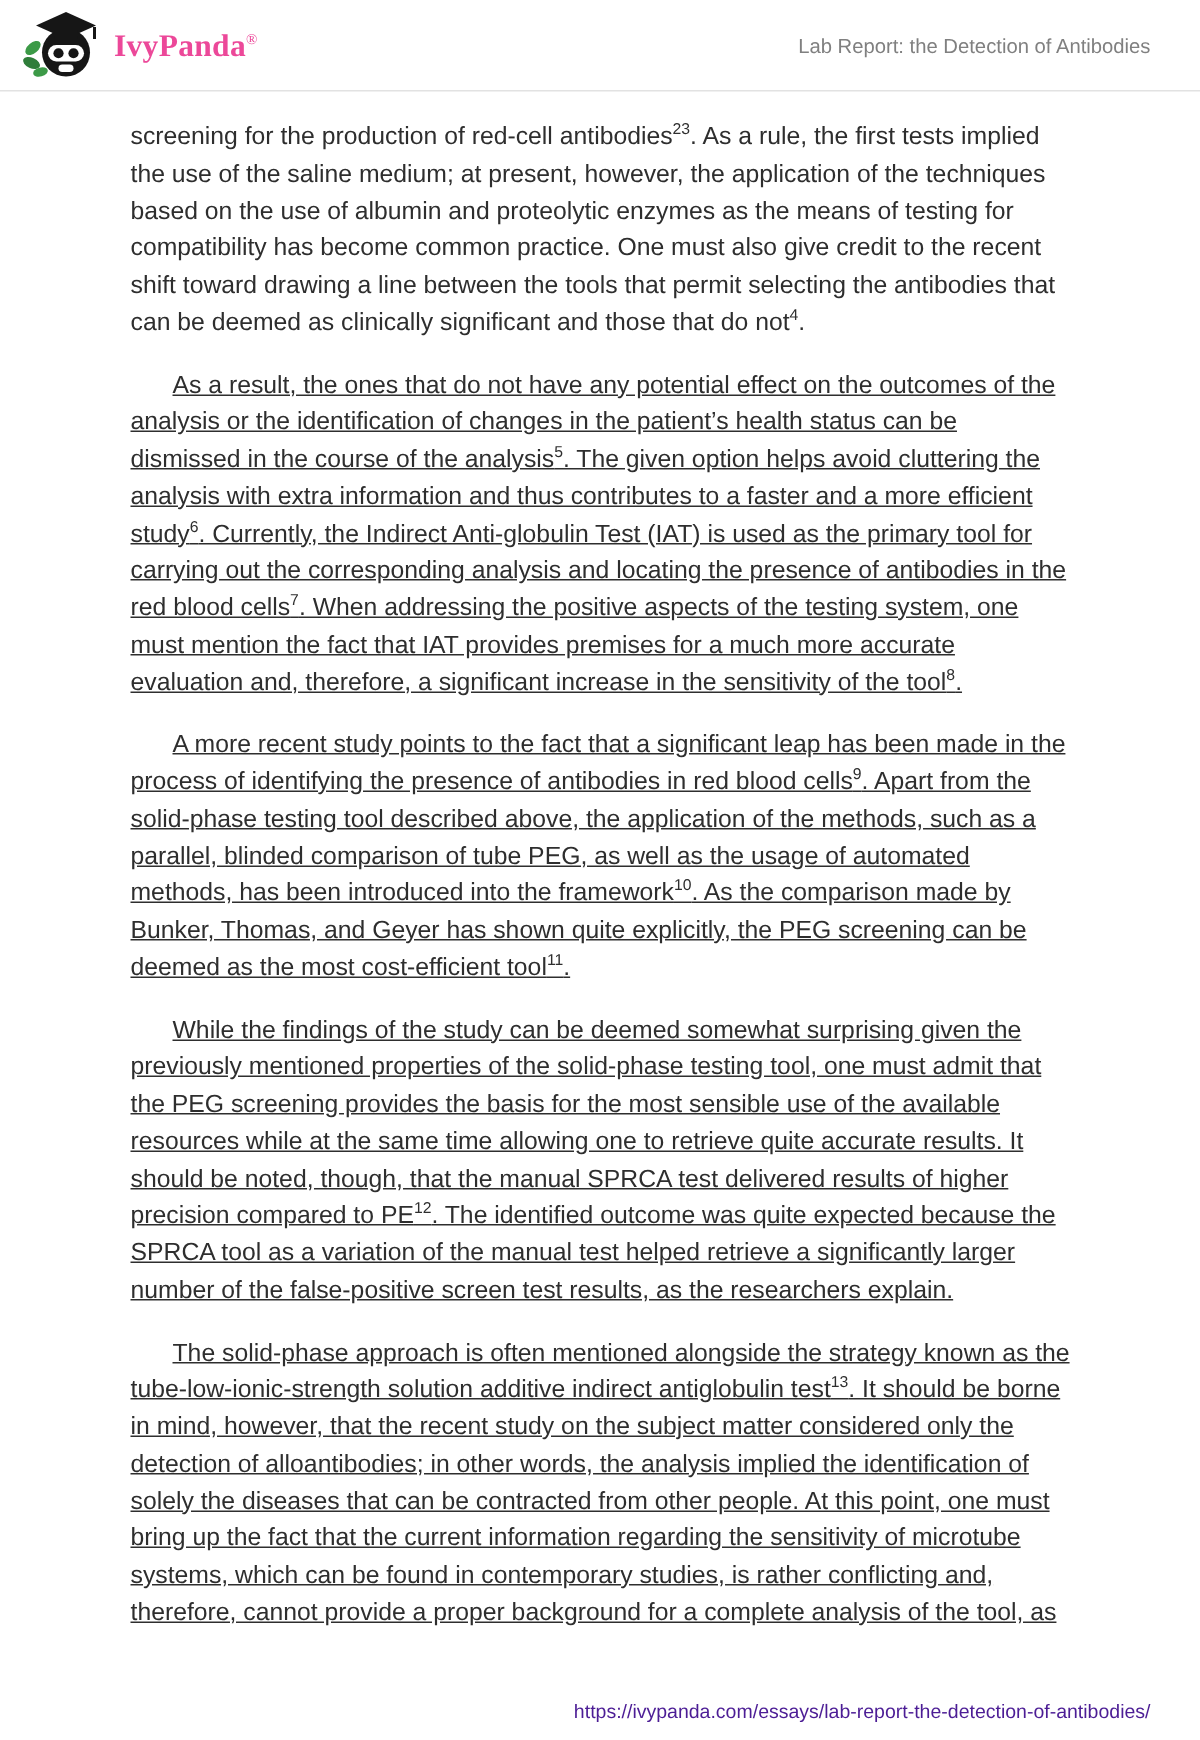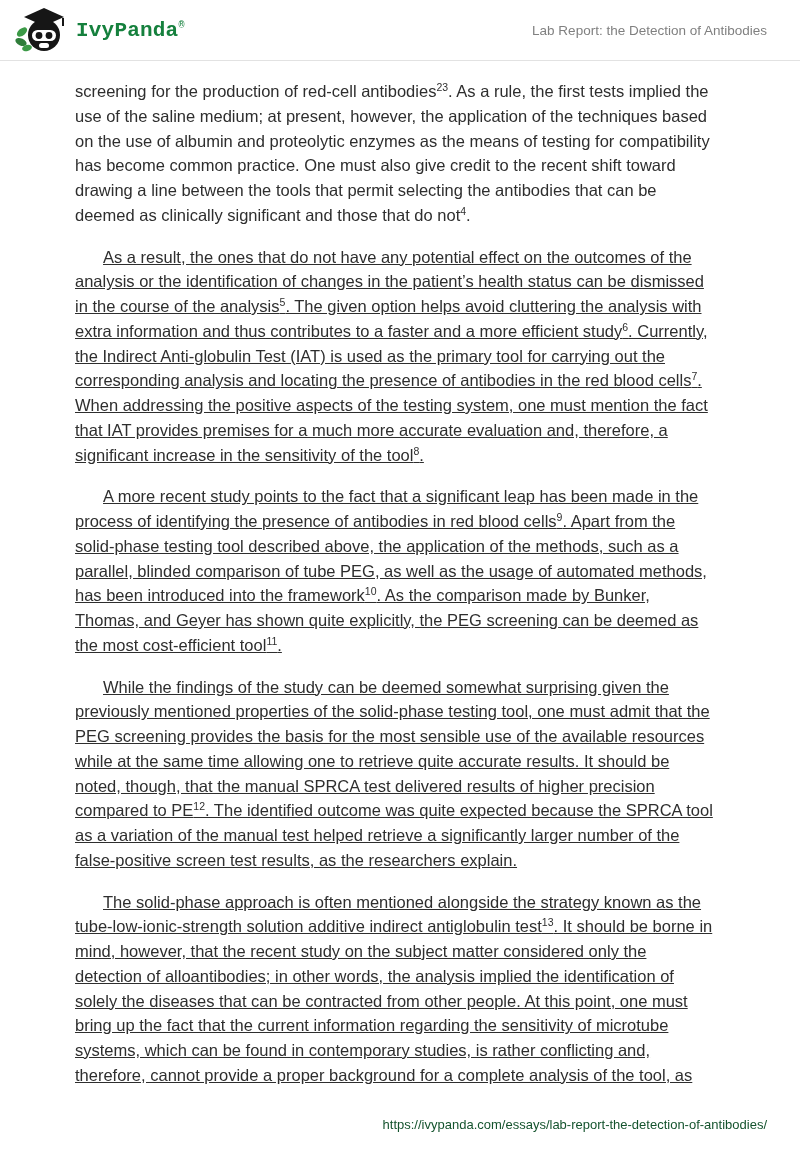--- a/index.html
+++ b/index.html
@@ -27,10 +27,10 @@
     cursor: pointer;
   }
   .brand-name {
-    font-family: Liberation Mono, monospace;
+    font-family: Liberation Serif, serif;
     font-weight: 700;
     font-size: 21px;
-    color: #15803d;
+    color: #ec4899;
     letter-spacing: 0.2px;
   }
   .brand-name sup {

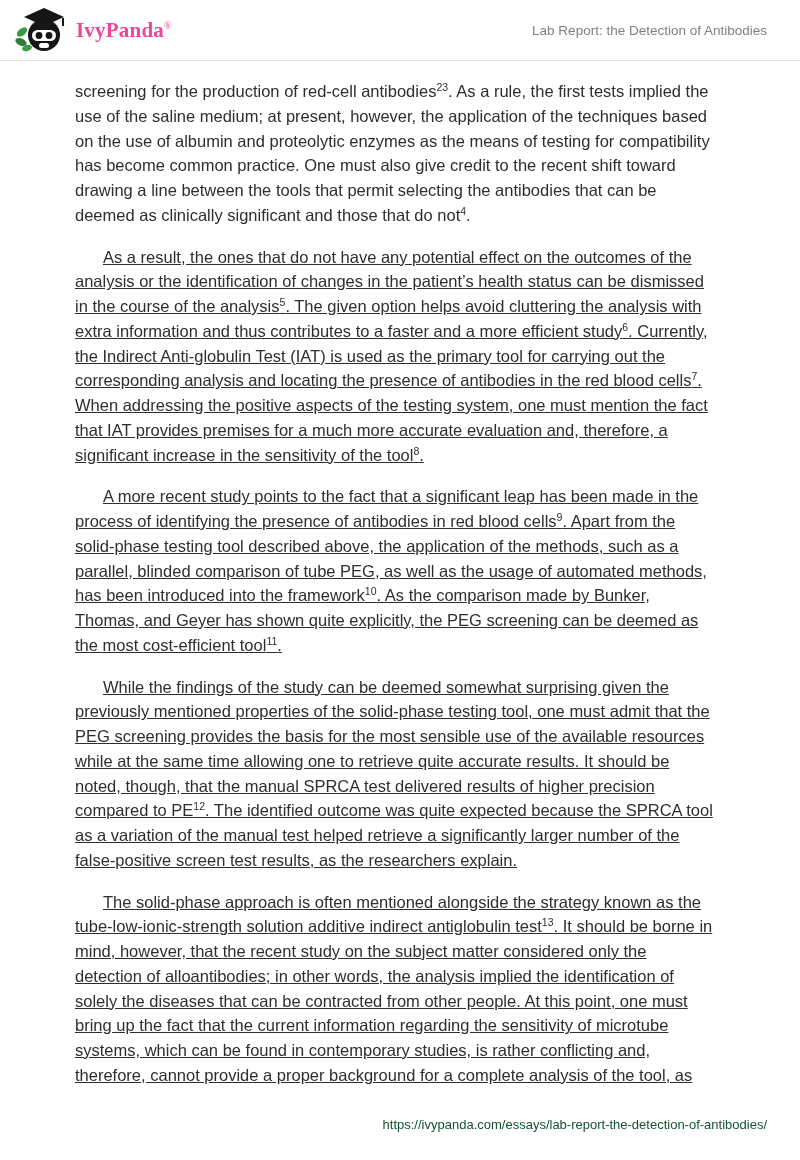--- a/index.html
+++ b/index.html
@@ -53,7 +53,7 @@
     line-height: 1.5;
   }
   .para {
-    margin: 0 0 17px 0;
+    margin: 0 0 17px 12px;
     text-align: left;
   }
   .para.indent { text-indent: 28px; text-decoration: underline; }

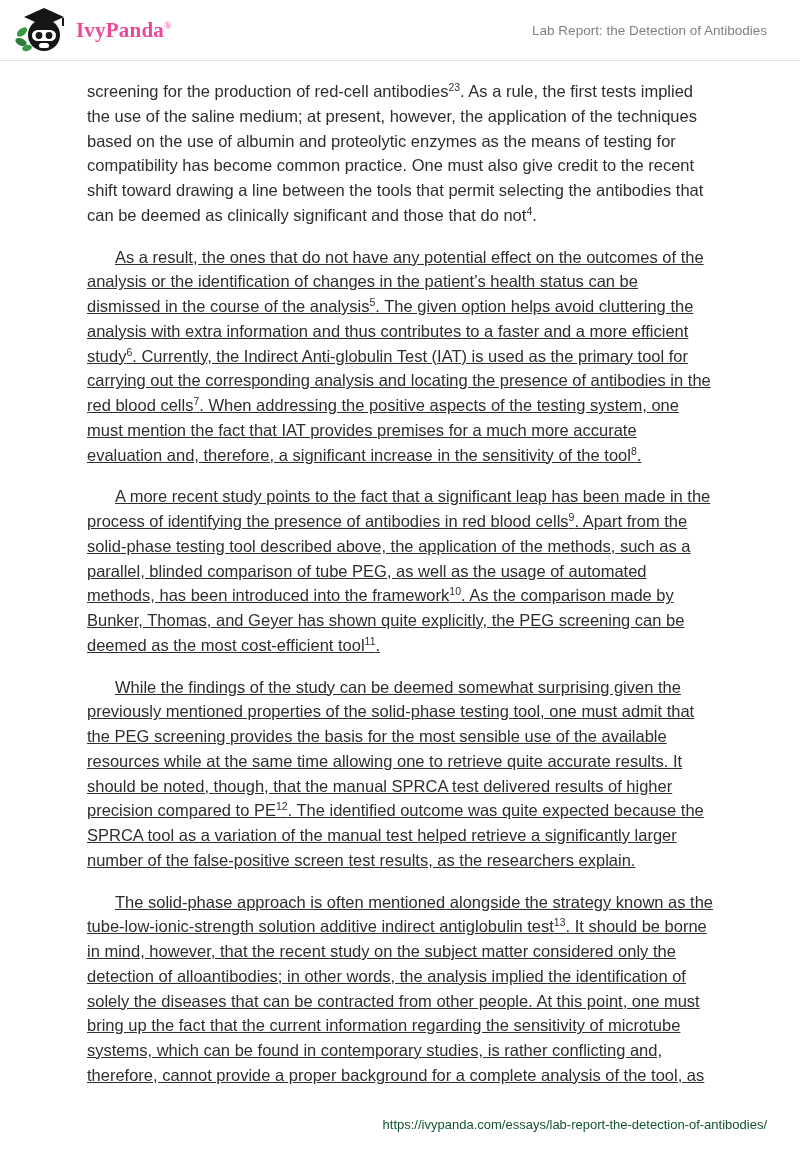--- a/index.html
+++ b/index.html
@@ -65,9 +65,9 @@
   .page-footer {
     position: absolute;
     right: 33px;
-    bottom: 28px;
+    bottom: 12px;
     font-size: 13px;
-    color: #14532d;
+    color: #4c1d95;
   }
   .logo-icon { display: inline-flex; width: 52px; height: 48px; }
 </style>

